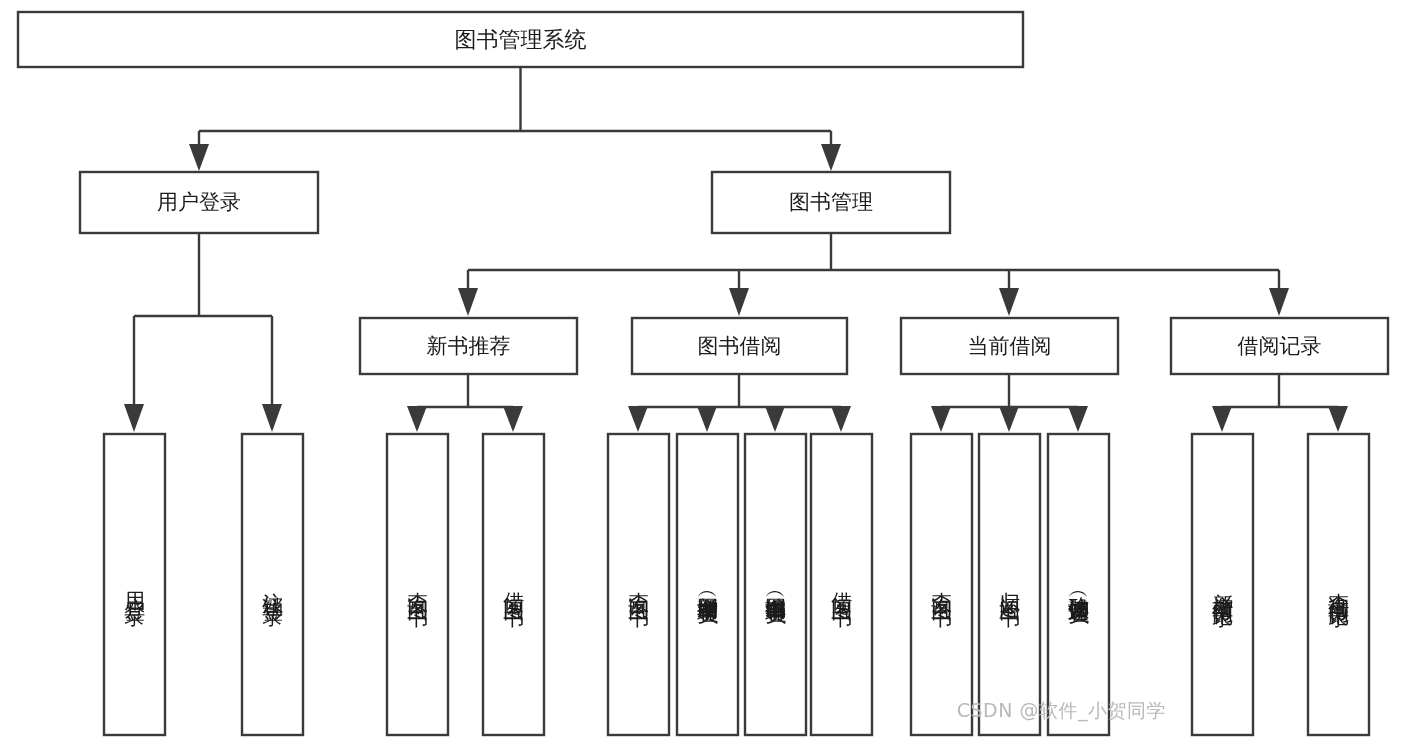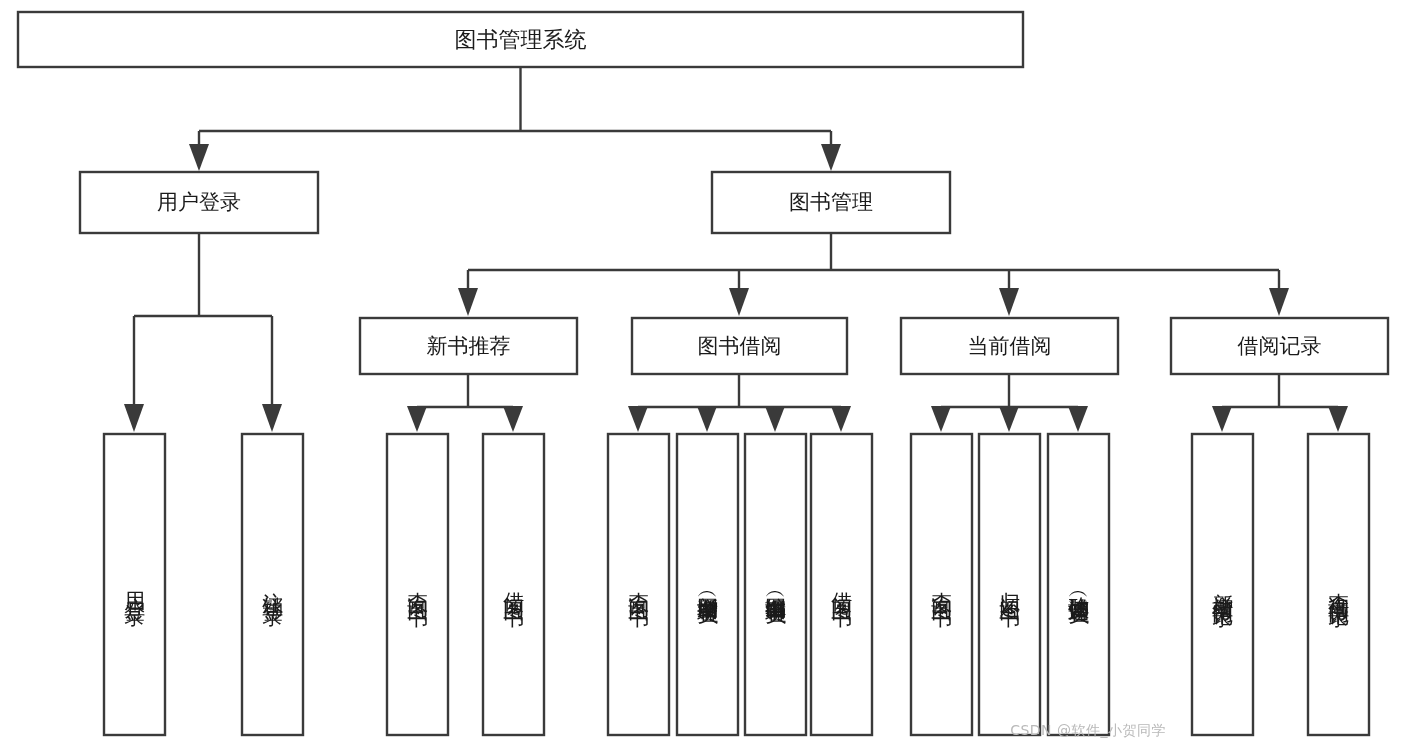--- a/index.html
+++ b/index.html
@@ -74,9 +74,9 @@
   .watermark {
     position: absolute;
     right: 8px;
-    bottom: 7px;
-    font-family: "DejaVu Sans", "Liberation Sans", sans-serif;
-    font-size: 14px;
+    bottom: 23px;
+    font-family: "DejaVu Sans", "Liberation Sans", sans-serif;
+    font-size: 19px;
     color: #b9b9b9;
     letter-spacing: 0.5px;
     user-select: none;

